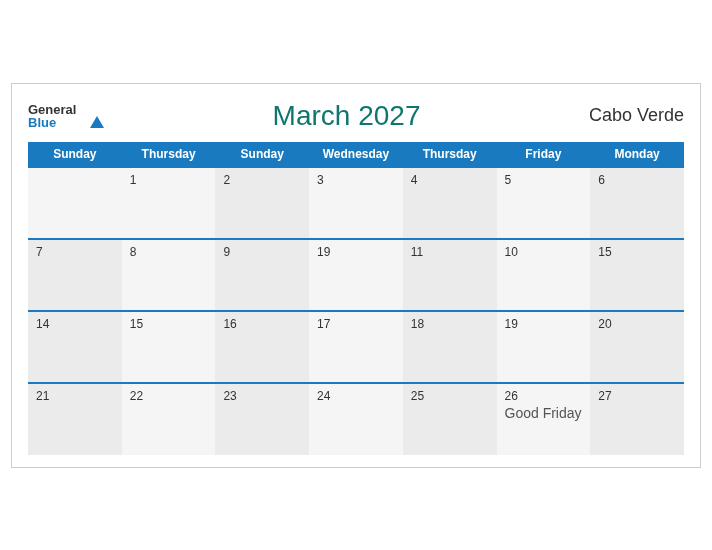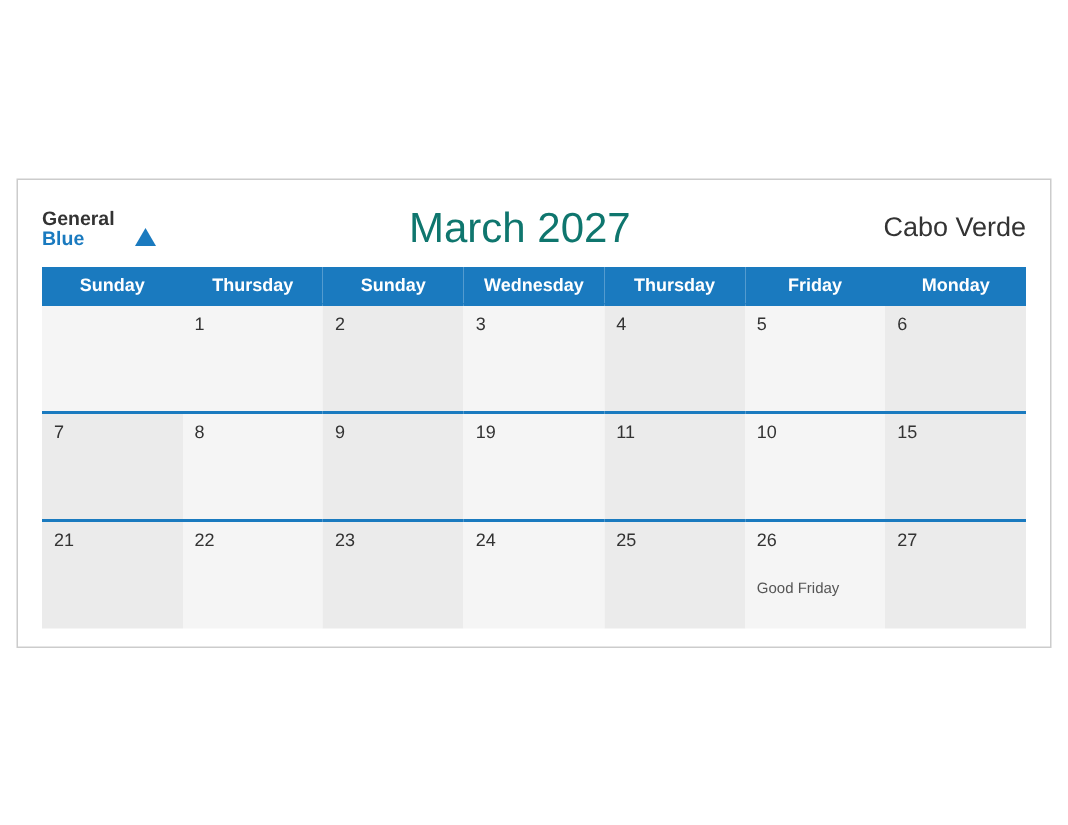--- a/index.html
+++ b/index.html
@@ -183,6 +183,29 @@
           </td>
       </tr>
 
+      <tr>
+        <td>
+            <span class="day-number">14</span>
+          </td>
+        <td>
+            <span class="day-number">15</span>
+          </td>
+        <td>
+            <span class="day-number">16</span>
+          </td>
+        <td>
+            <span class="day-number">17</span>
+          </td>
+        <td>
+            <span class="day-number">18</span>
+          </td>
+        <td>
+            <span class="day-number">19</span>
+          </td>
+        <td>
+            <span class="day-number">20</span>
+          </td>
+      </tr>
 
       <tr>
         <td>

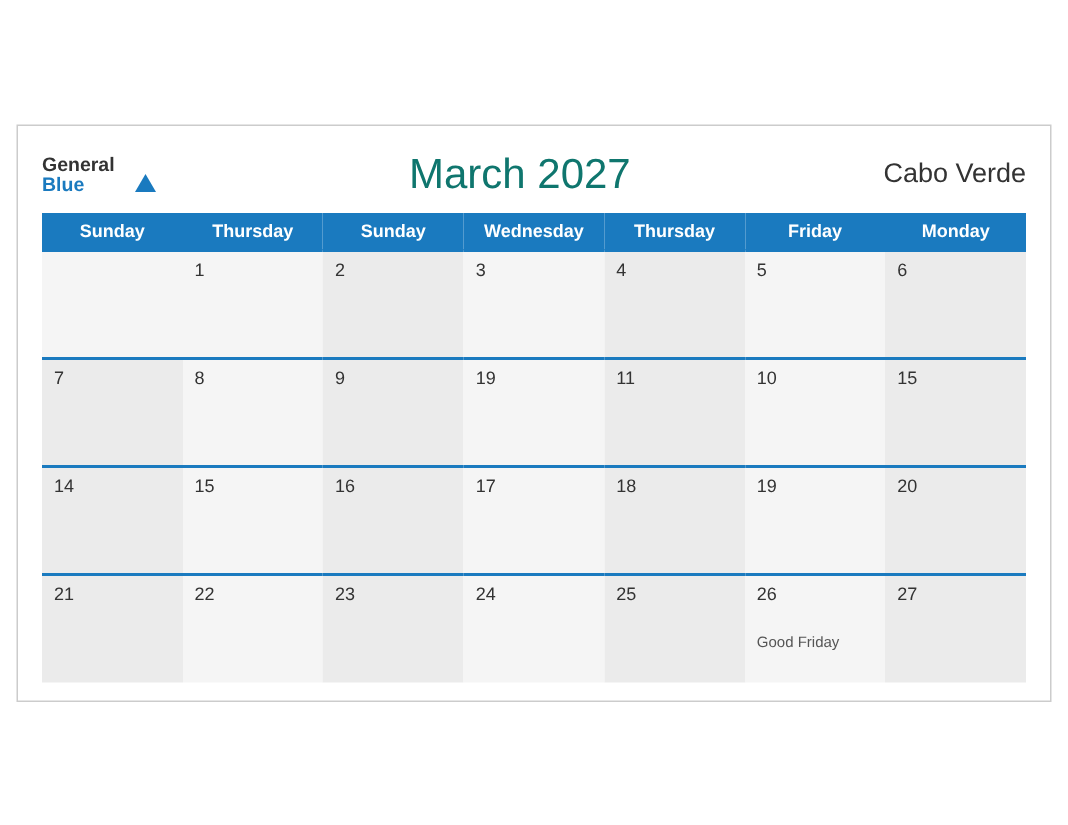--- a/index.html
+++ b/index.html
@@ -102,9 +102,9 @@
     }
     .holiday-label {
       display: block;
-      font-size: 10px;
+      font-size: 14px;
       color: #555;
-      margin-top: 20px;
+      margin-top: 2px;
     }
   </style>
 </head>

